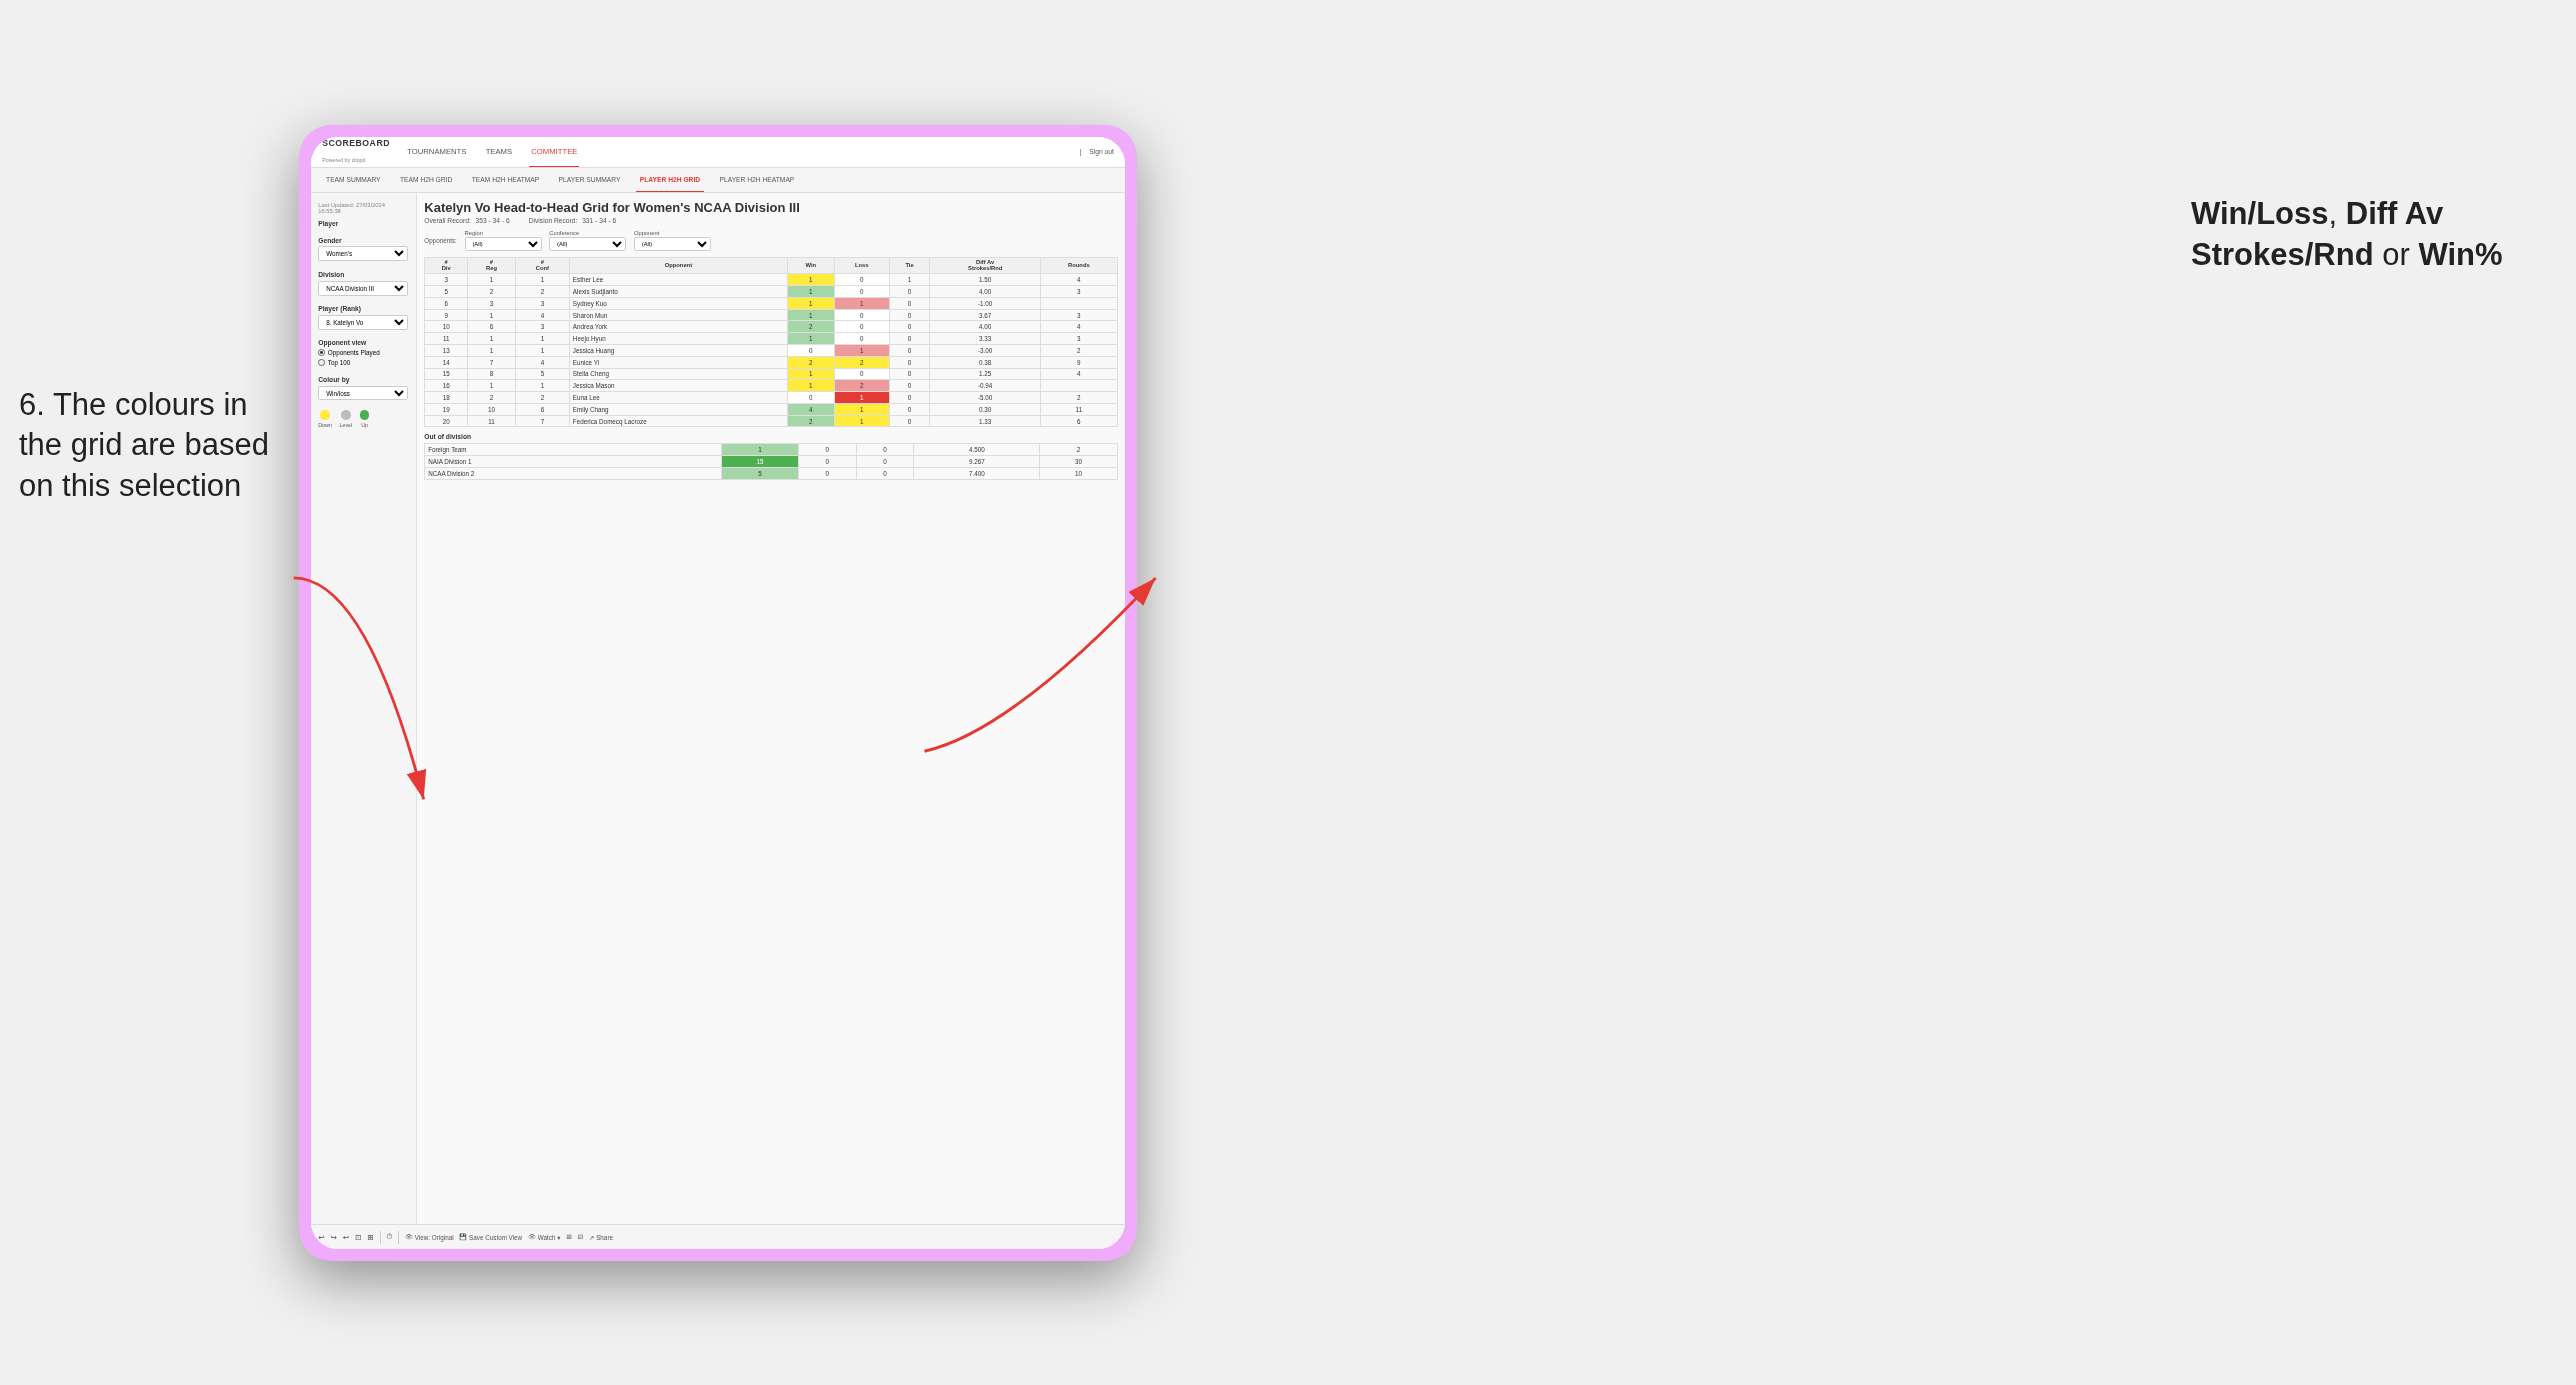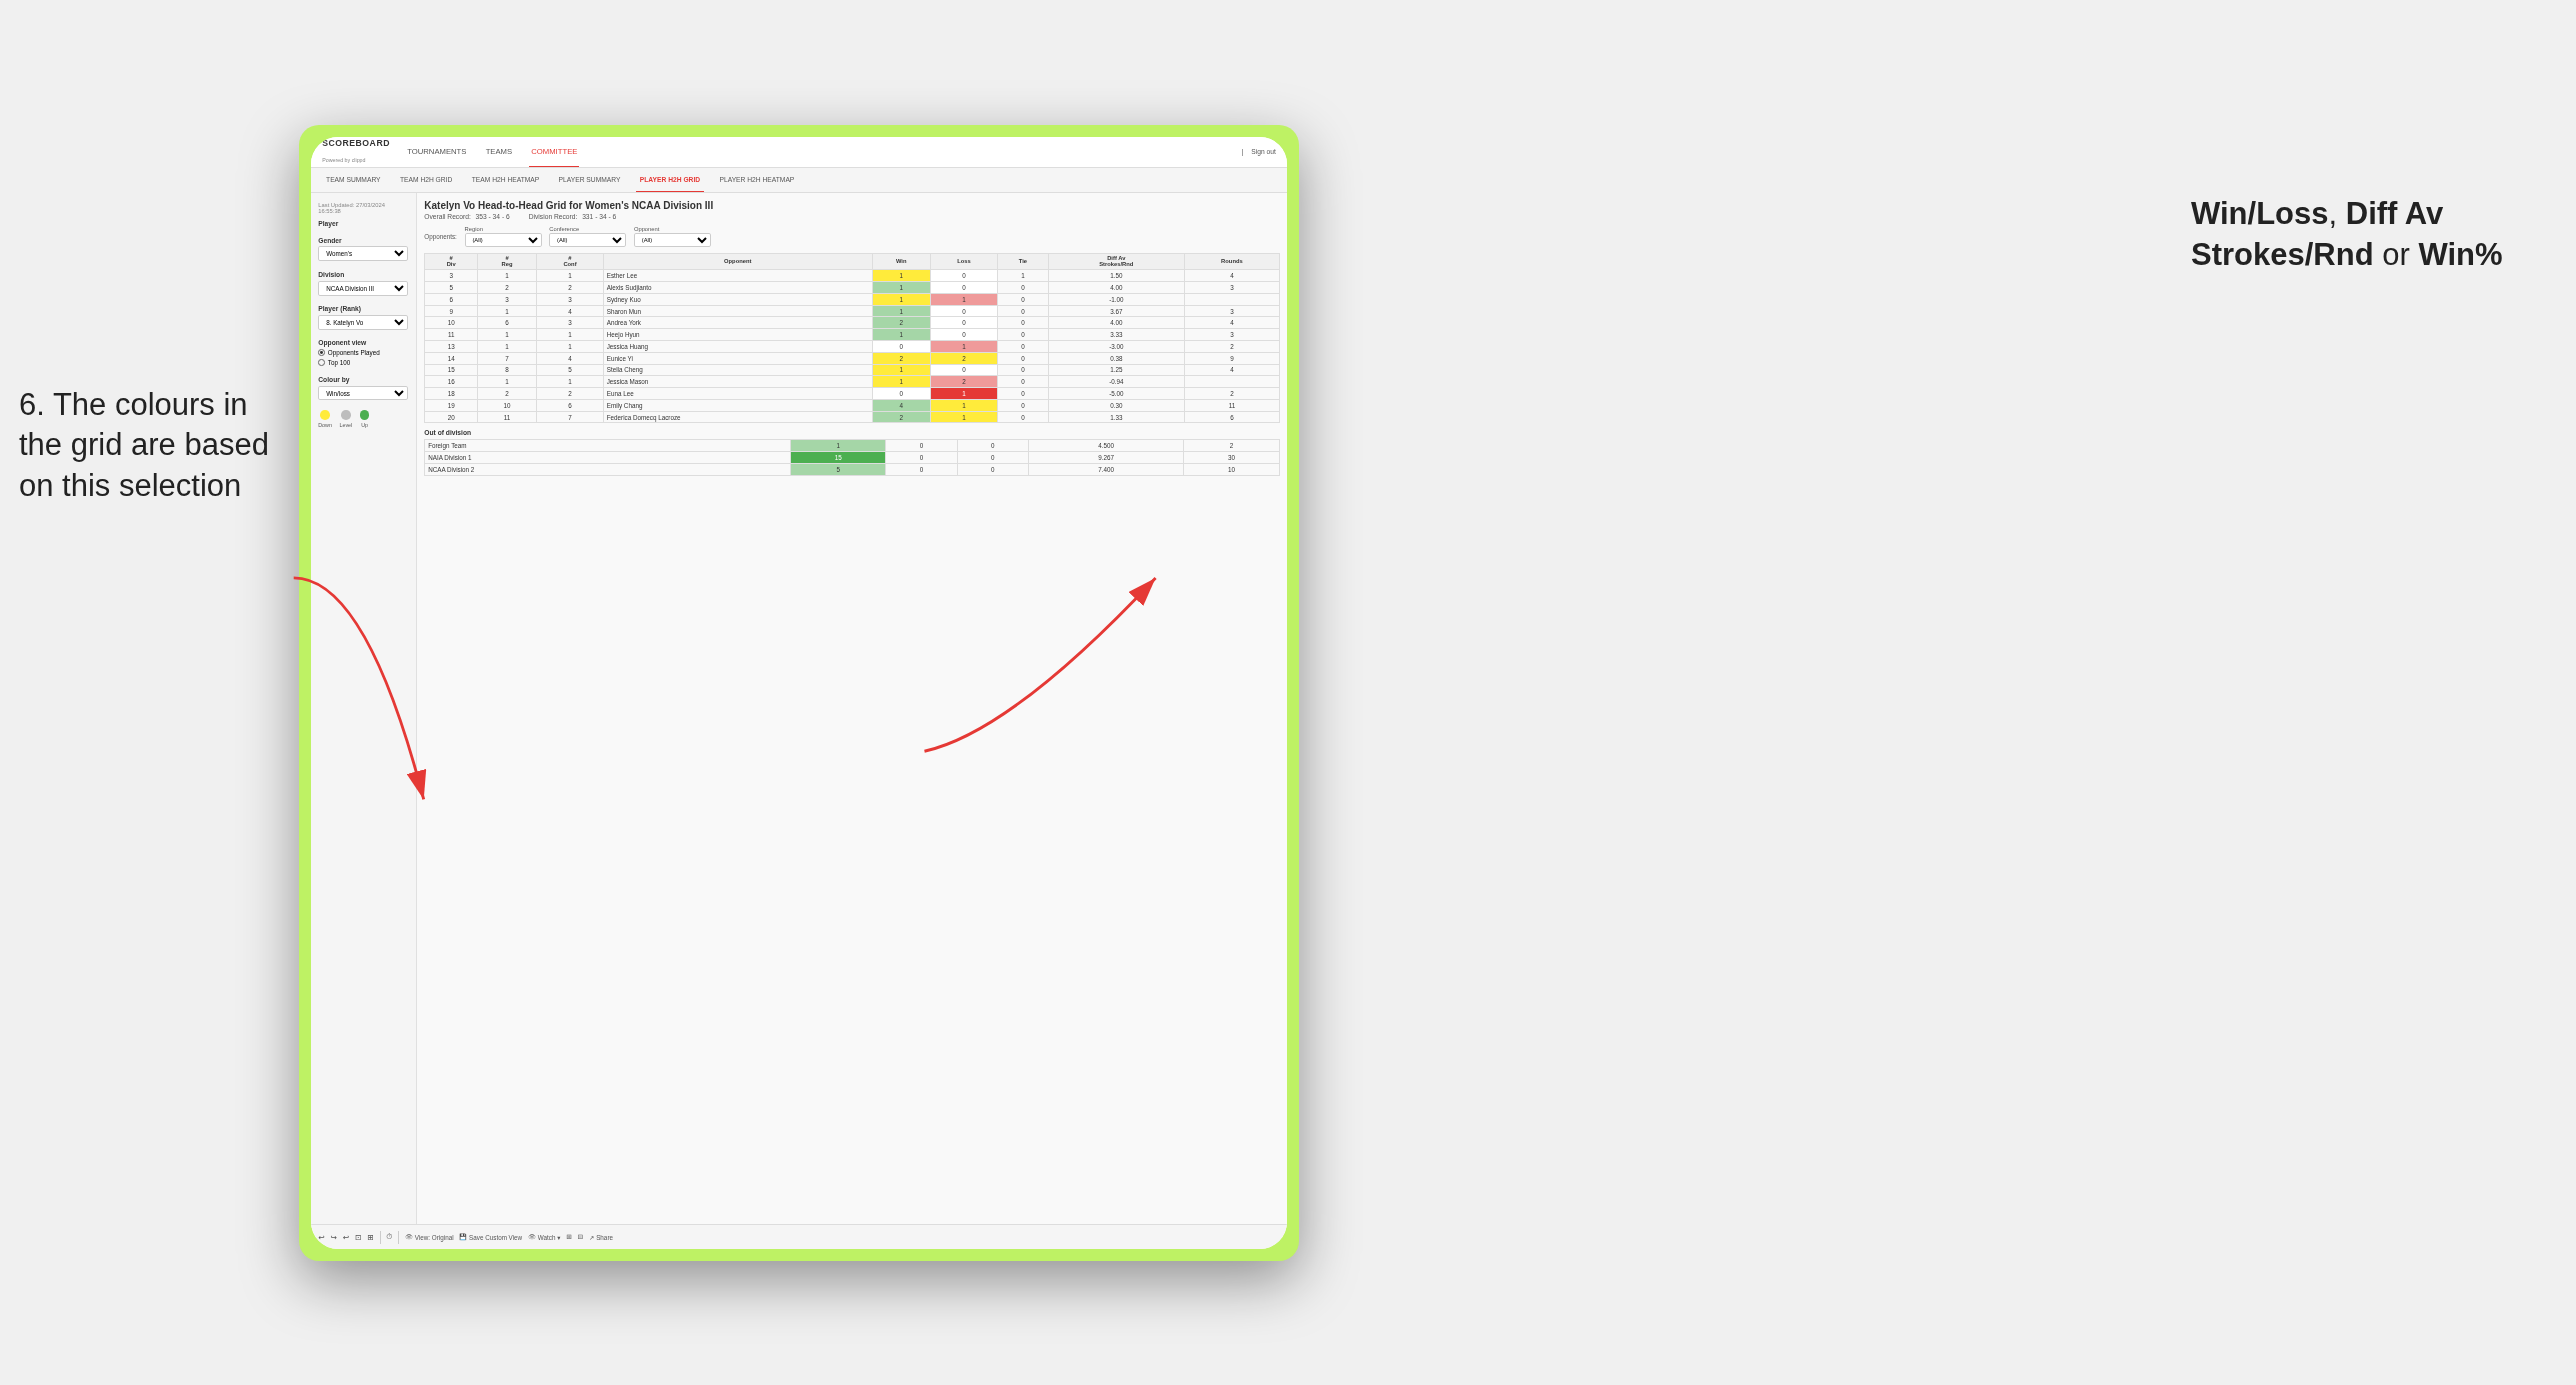--- a/index.html
+++ b/index.html
@@ -17,10 +17,10 @@
       position: absolute;
       left: 299px;
       top: 125px;
-      width: 1000px;
+      width: 838px;
       height: 1136px;
-      background: #bef264;
-      border-radius: 20px;
+      background: #f0abfc;
+      border-radius: 32px;
       box-shadow: 0 19px 58px rgba(0,0,0,0.4);
     }
 

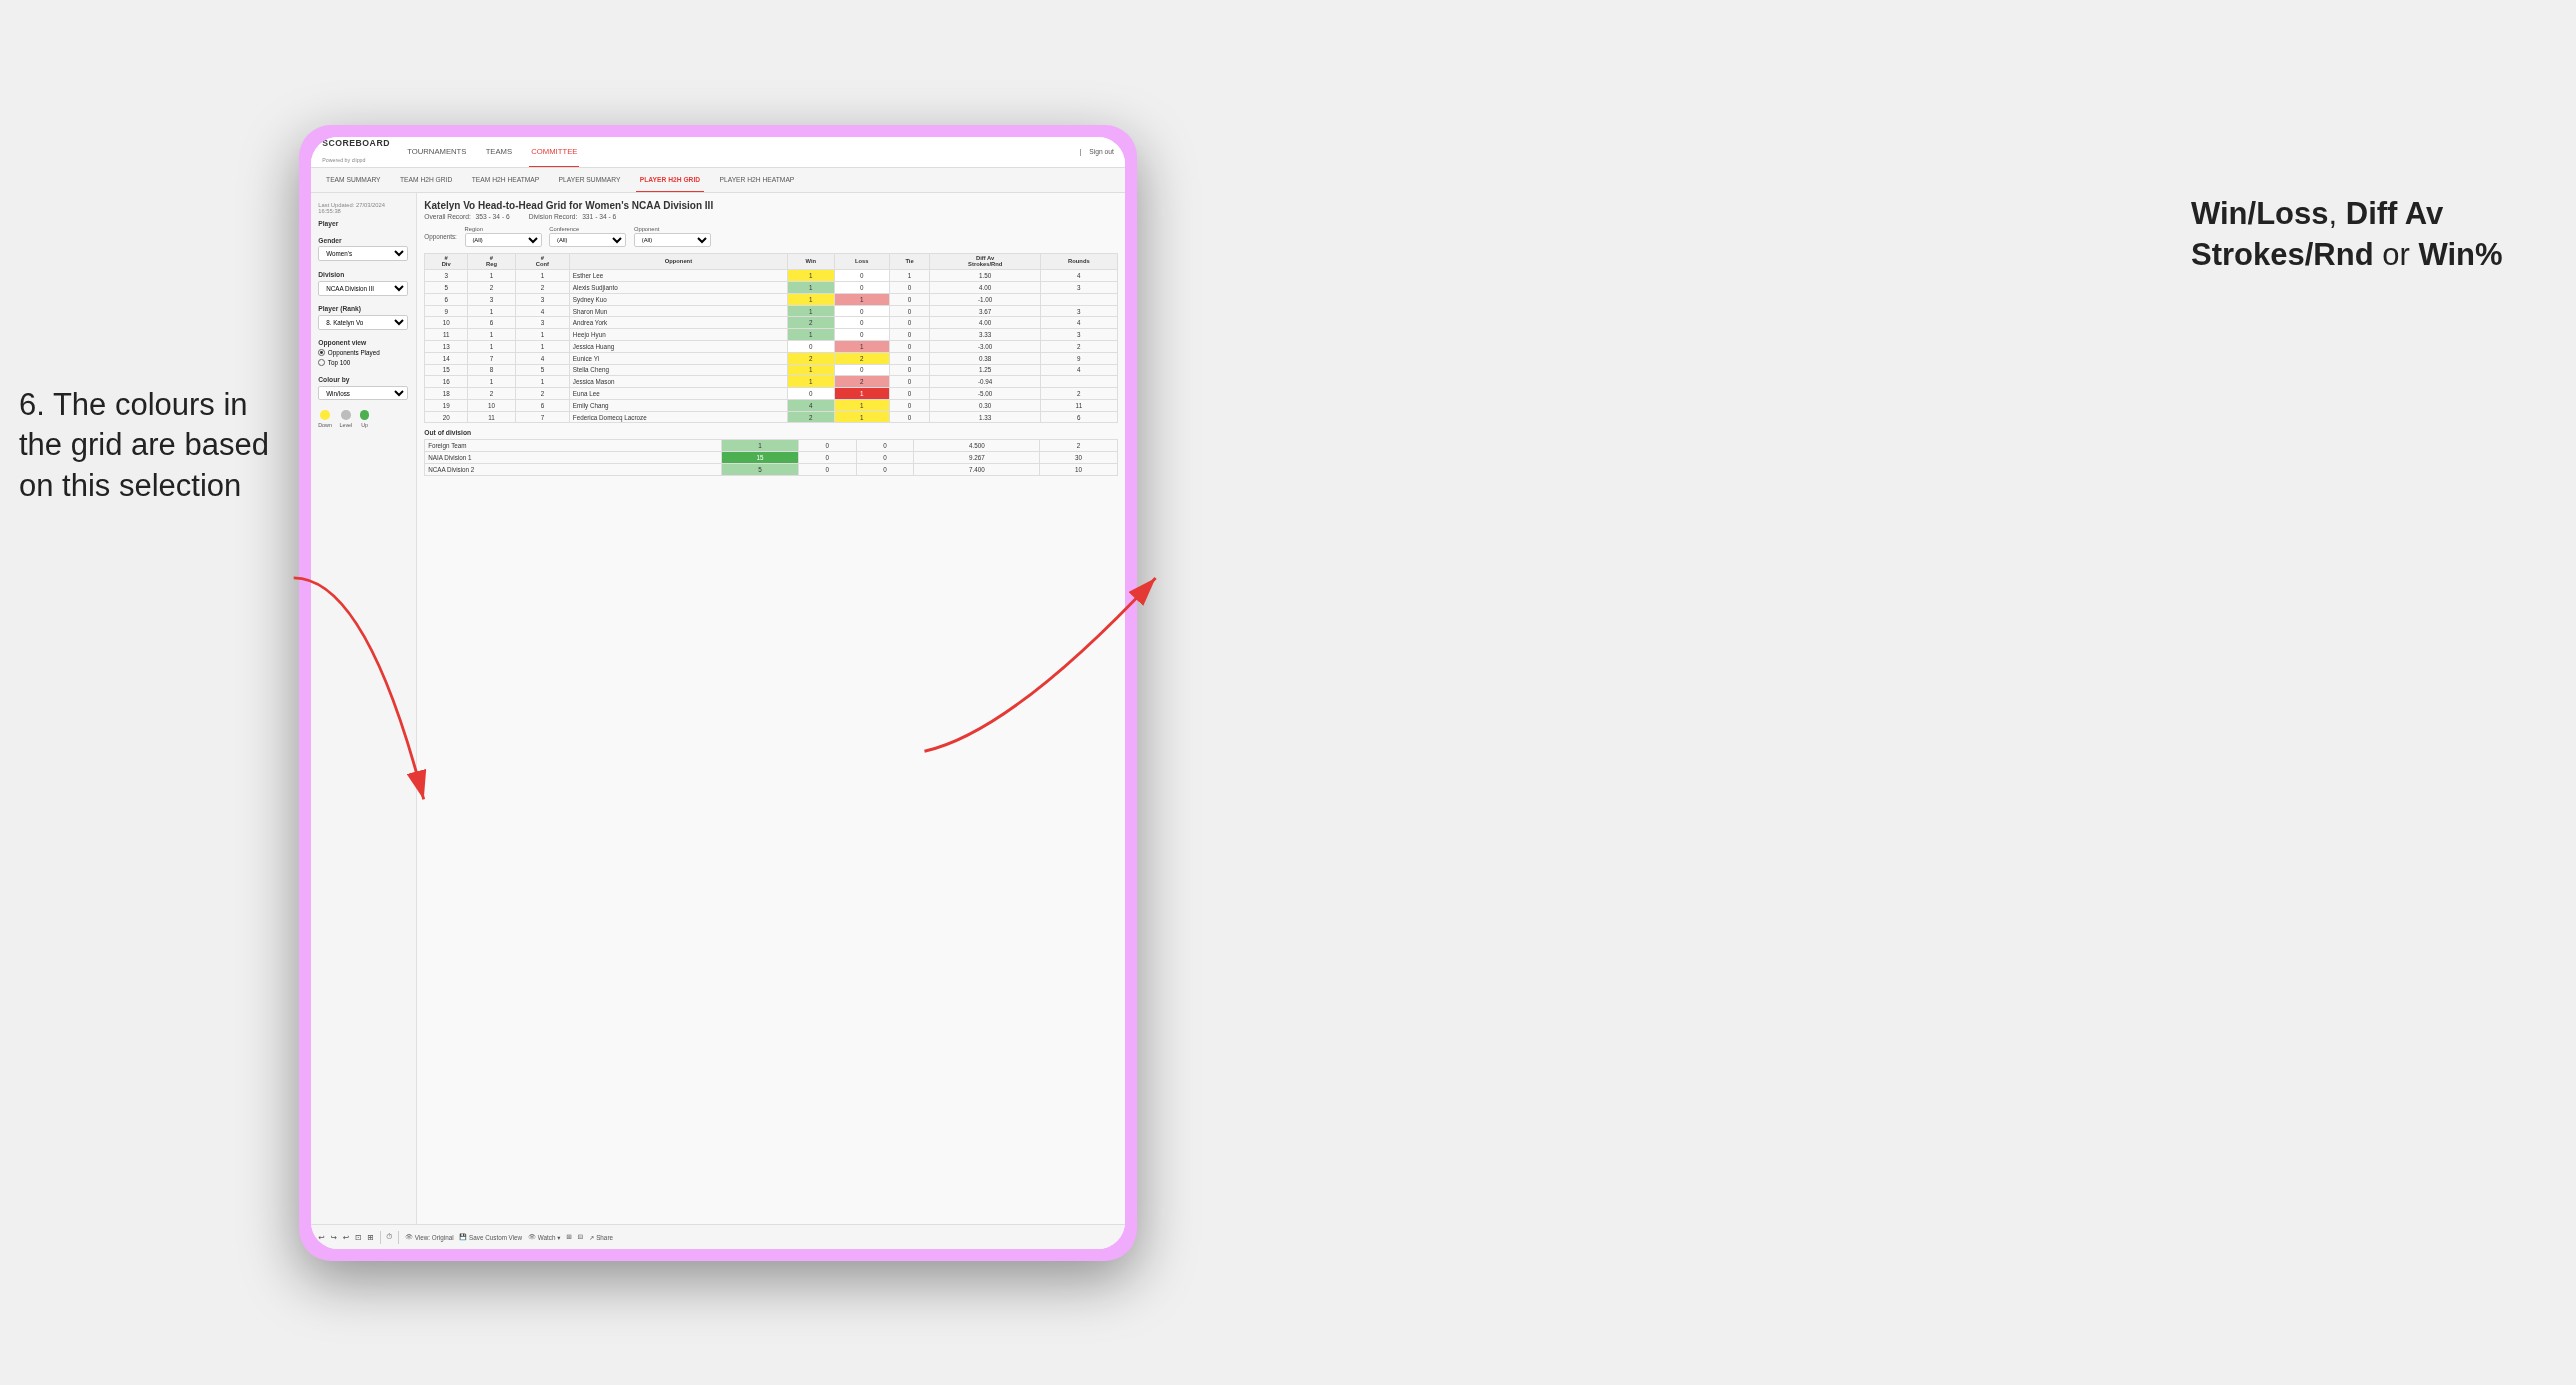--- a/index.html
+++ b/index.html
@@ -216,7 +216,7 @@
     }
 
     .grid-title {
-      font-size: 10px;
+      font-size: 13px;
       font-weight: bold;
       color: #333;
       margin-bottom: 1.9px;

